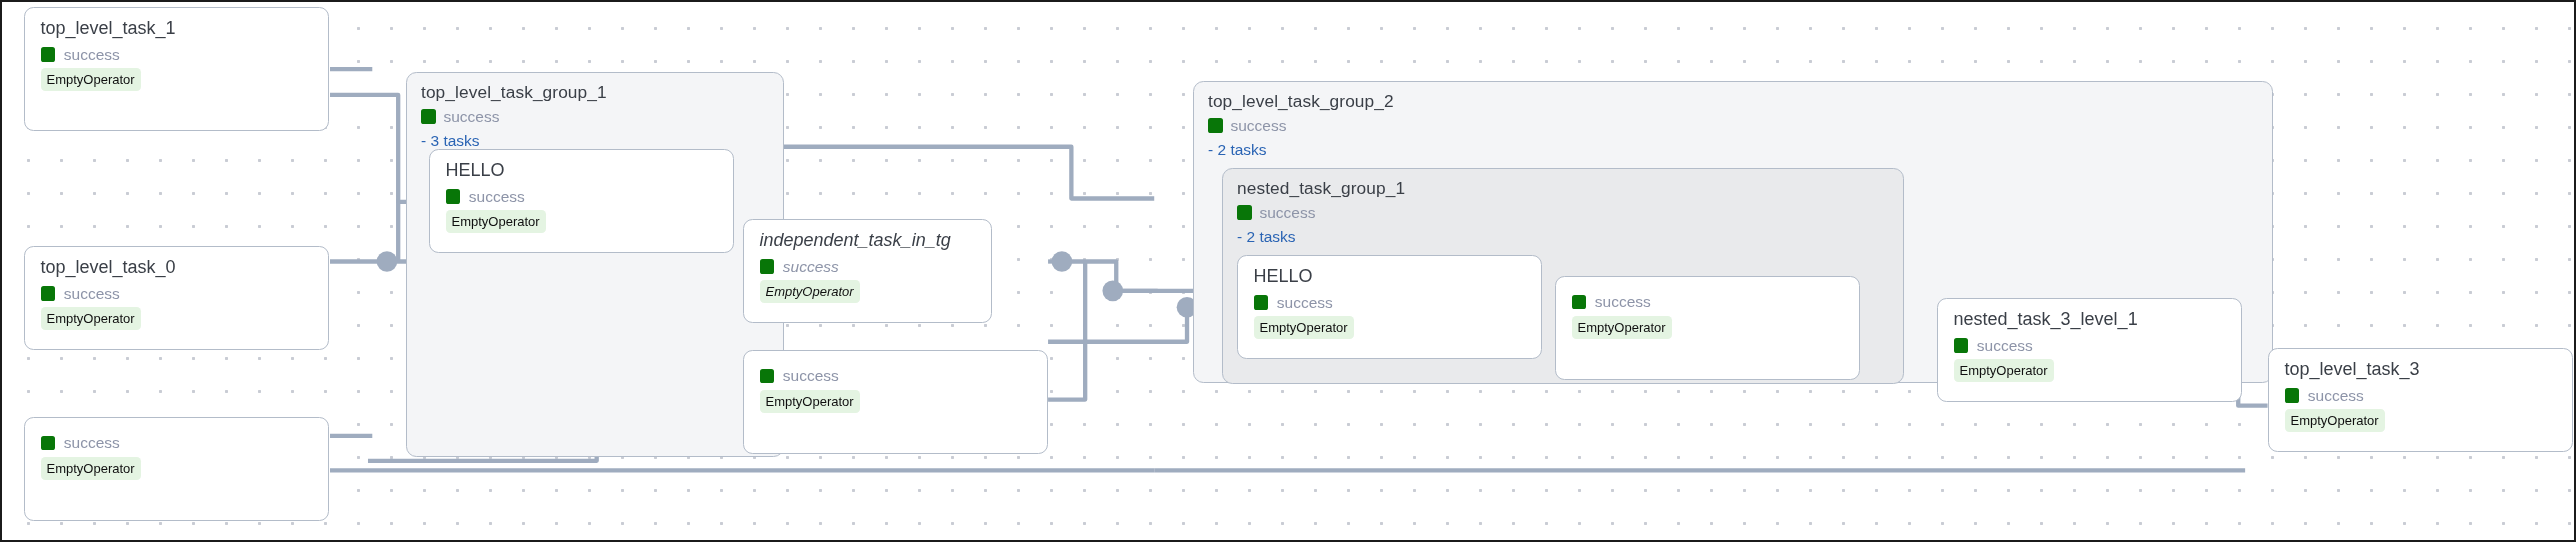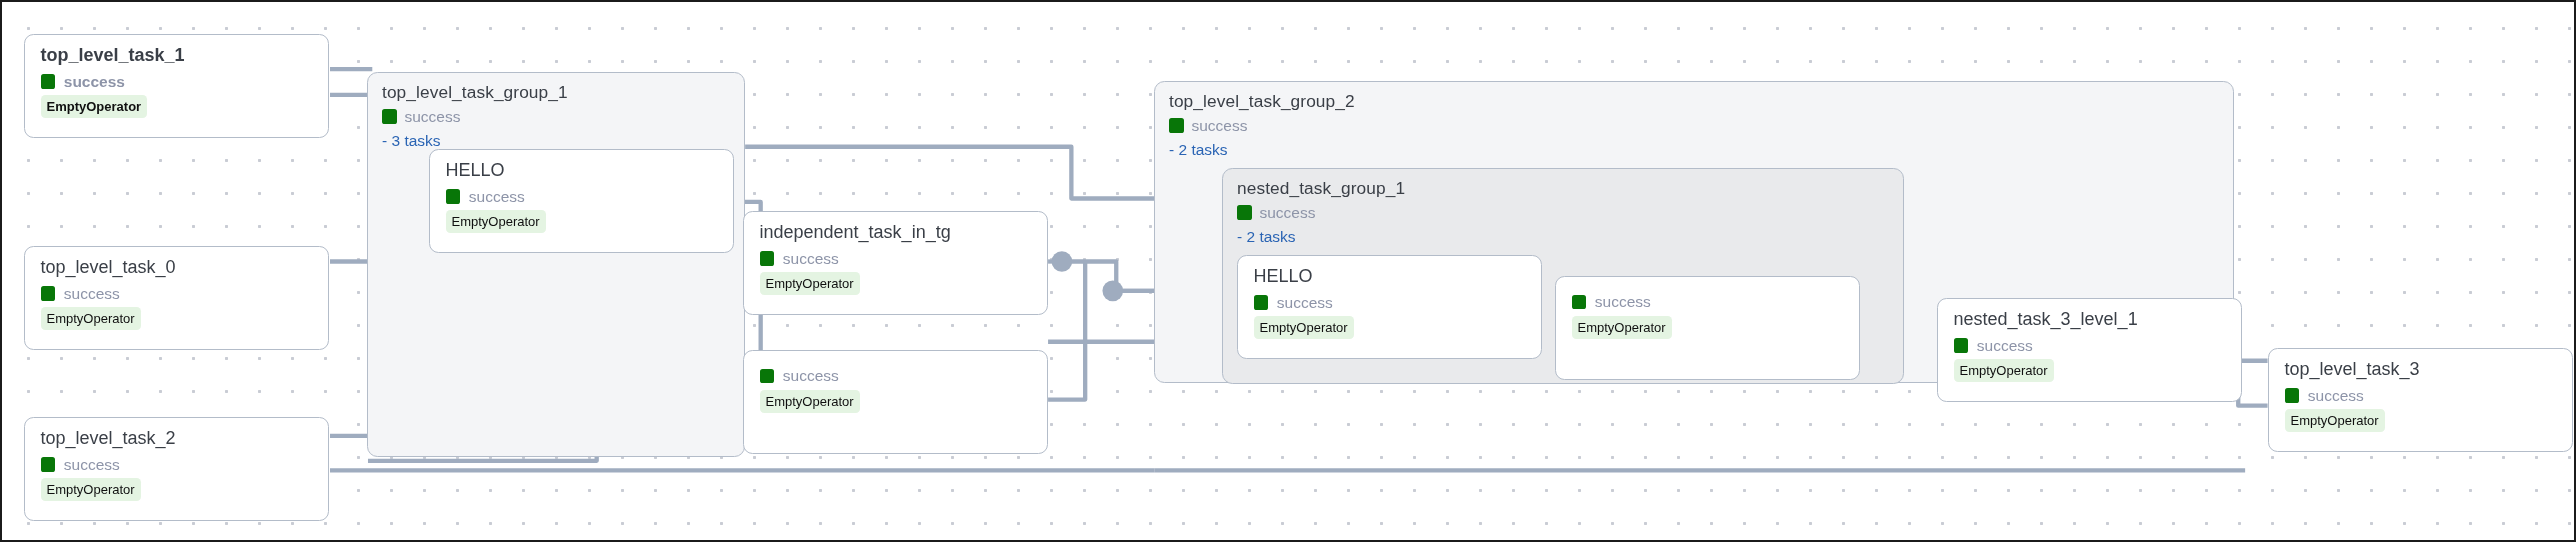--- a/index.html
+++ b/index.html
@@ -156,7 +156,7 @@
     </div>
   </div>
 
-  <div class="node" style="left:24px;top:34px;width:305px;height:104px;font-weight:bold;">
+  <div class="node" style="left:24px;top:7px;width:305px;height:124px;">
     <div class="node-inner">
       <div class="node-title">top_level_task_1</div>
       <div class="node-status">

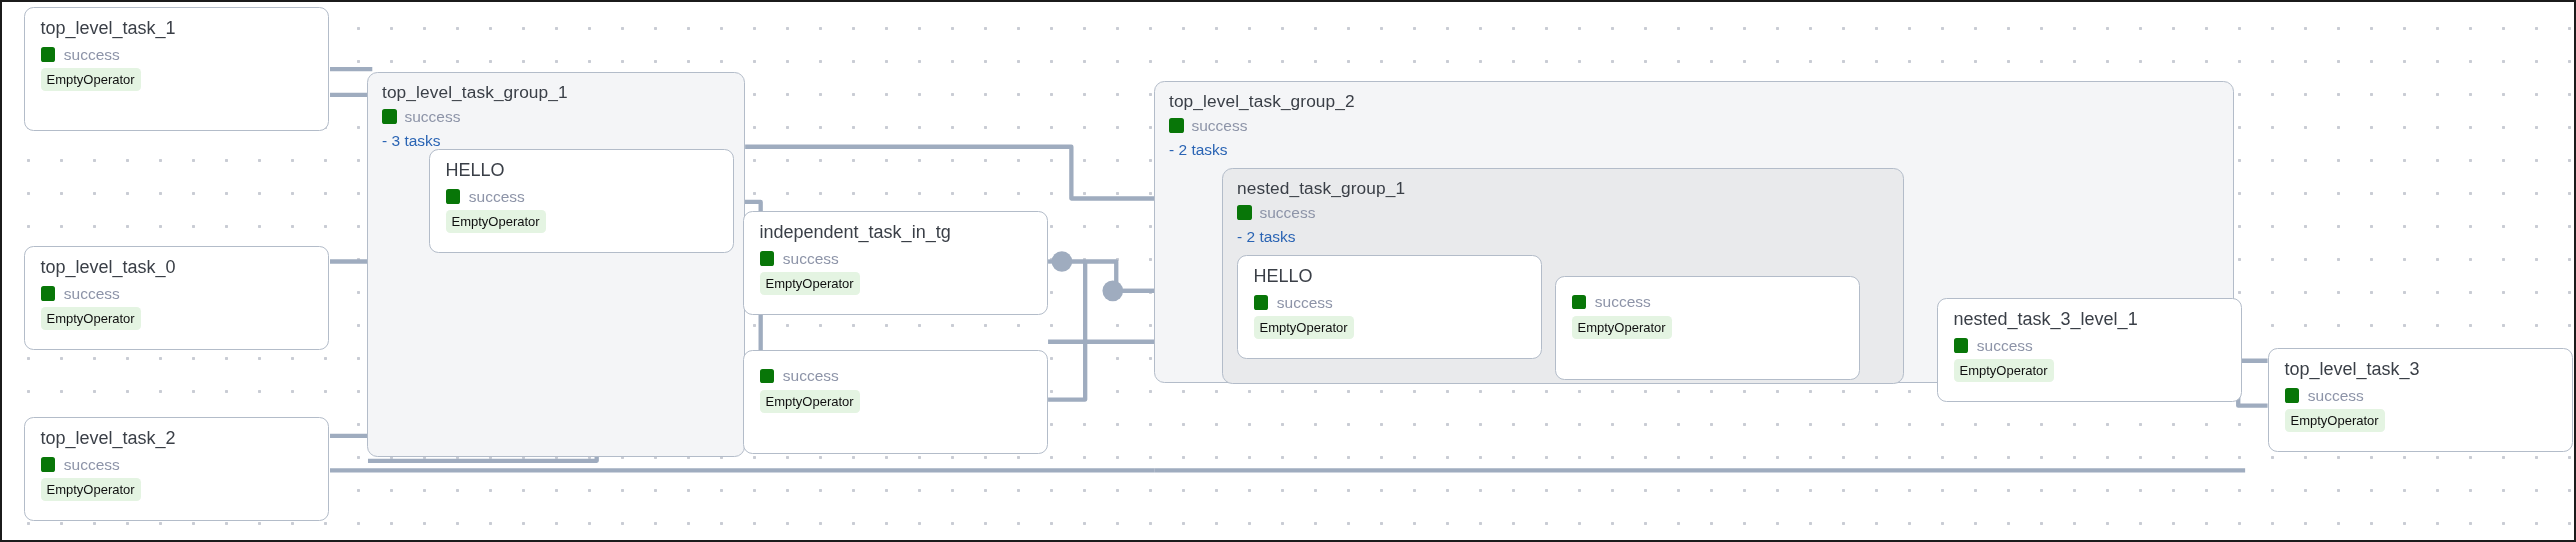--- a/index.html
+++ b/index.html
@@ -21,7 +21,7 @@
     border-radius:10.4px;
     box-sizing:border-box;
   }
-  .group.lvl1{background:#f4f5f7;}
+  .group.lvl1{background:#f4f5f7;margin-left:39px;}
   .group.lvl2{background:#e9eaec;}
   .group-head{
     position:absolute;left:14px;top:8.6px;

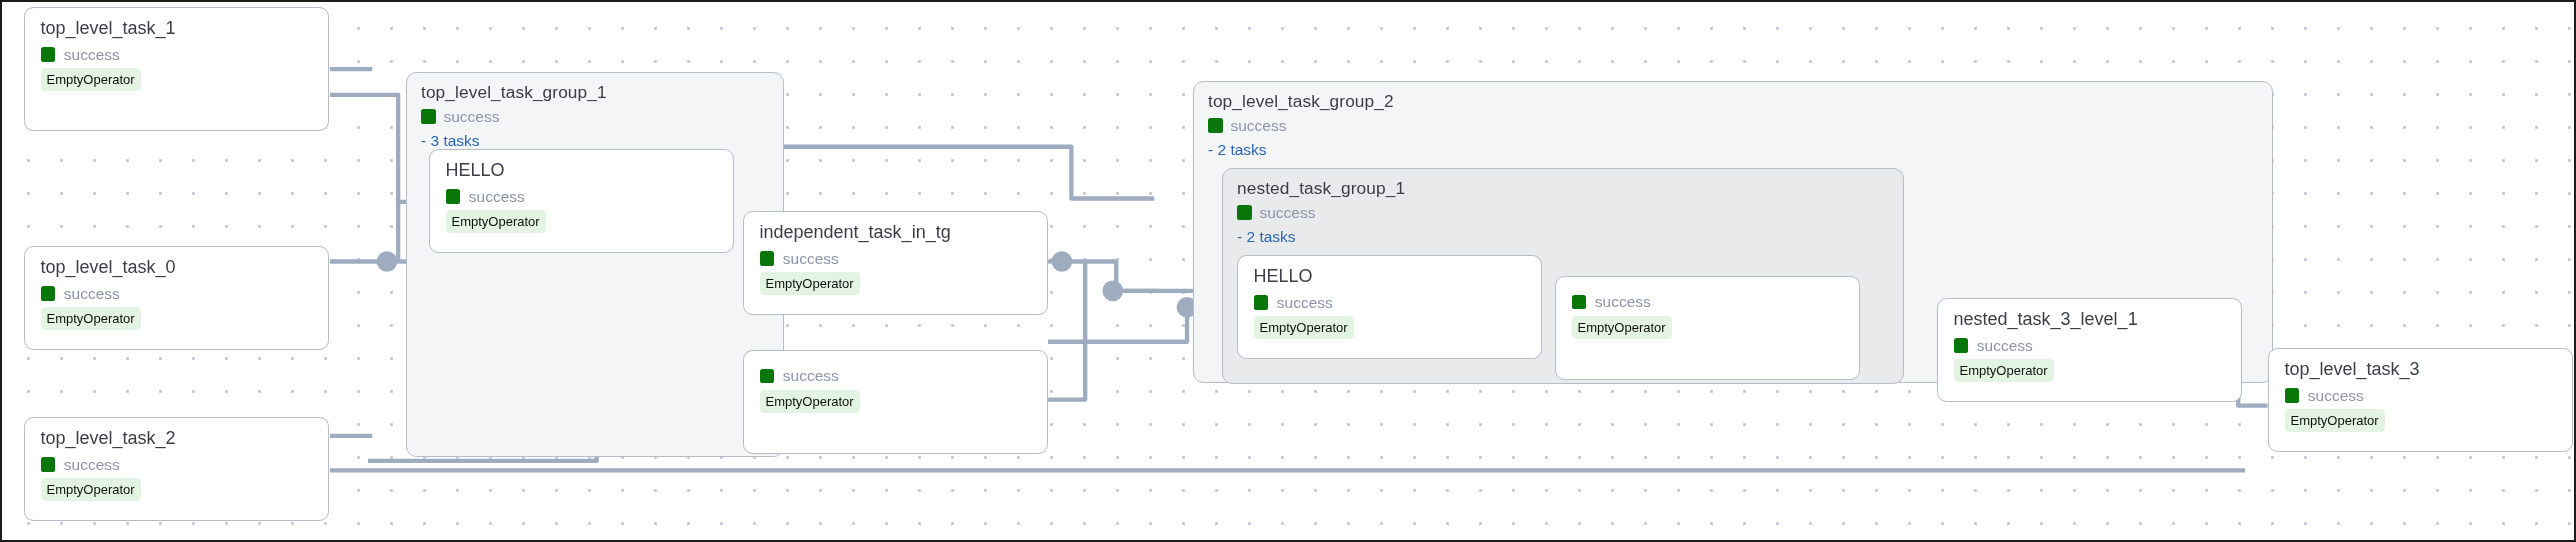--- a/index.html
+++ b/index.html
@@ -200,7 +200,7 @@
     </div>
   </div>
 
-  <div class="node" style="left:743px;top:211px;width:305px;height:104px;">
+  <div class="node" style="left:743px;top:219px;width:249px;height:104px;font-style:italic;">
     <div class="node-inner">
       <div class="node-title">independent_task_in_tg</div>
       <div class="node-status">

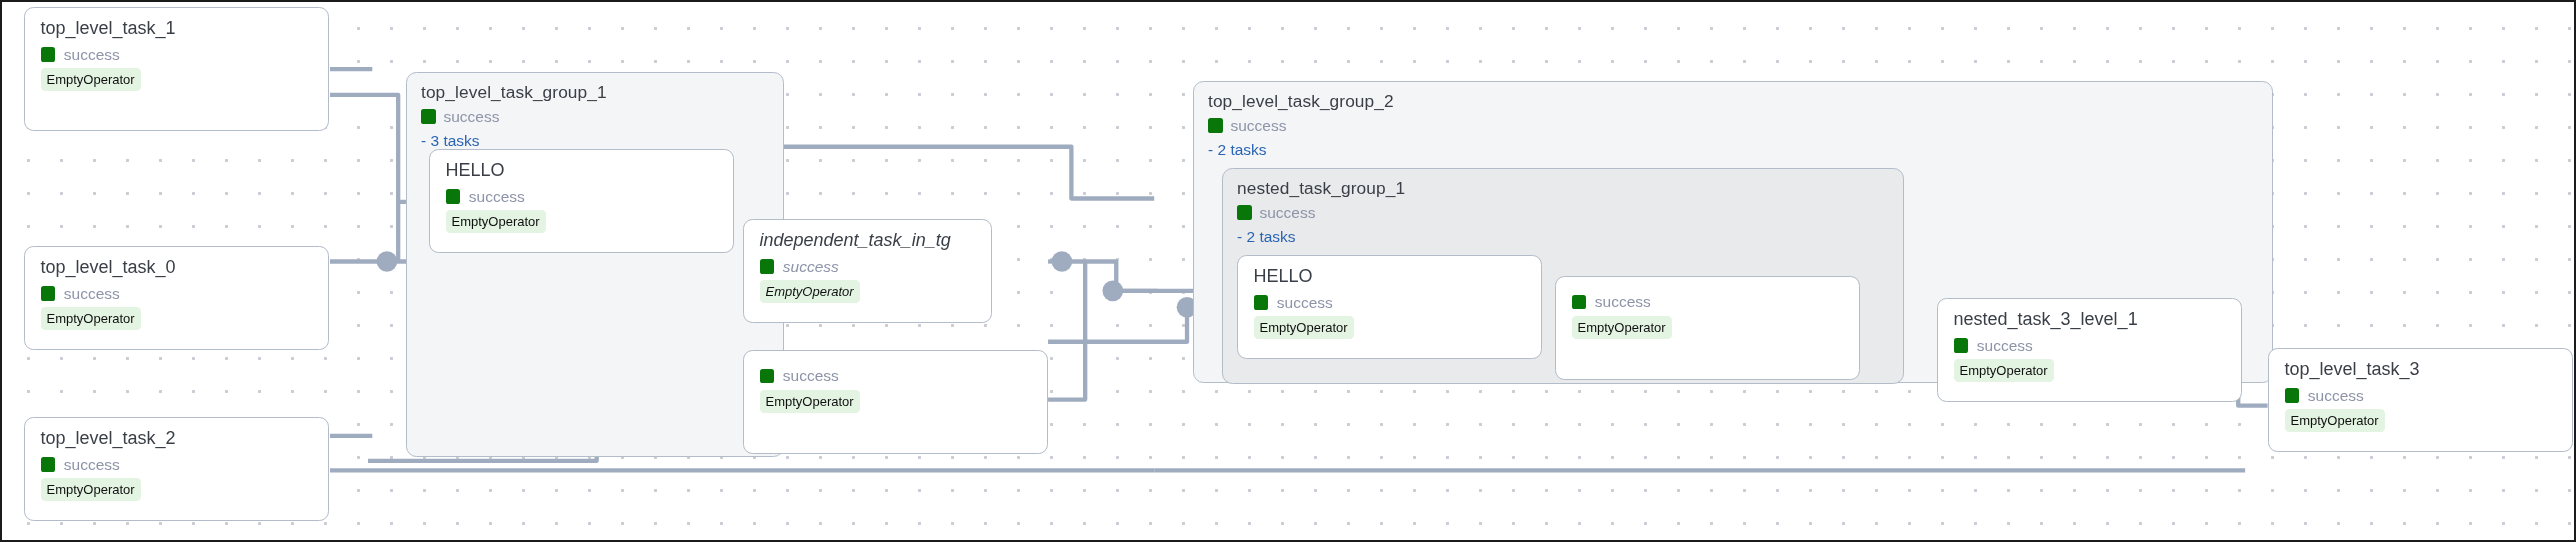--- a/index.html
+++ b/index.html
@@ -180,7 +180,6 @@
 
   <div class="node" style="left:24px;top:417px;width:305px;height:104px;">
     <div class="node-inner">
-      <div class="node-title">top_level_task_2</div>
       <div class="node-status">
         <span class="sq"></span>
         <span class="label">success</span>

